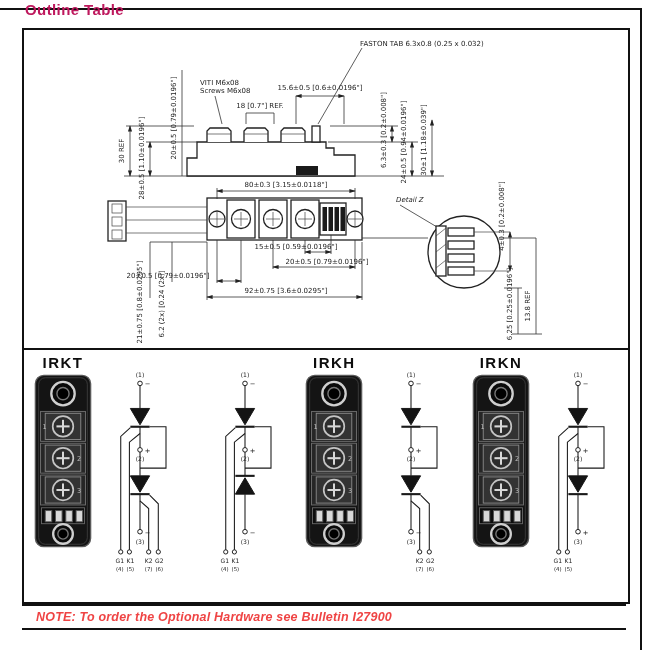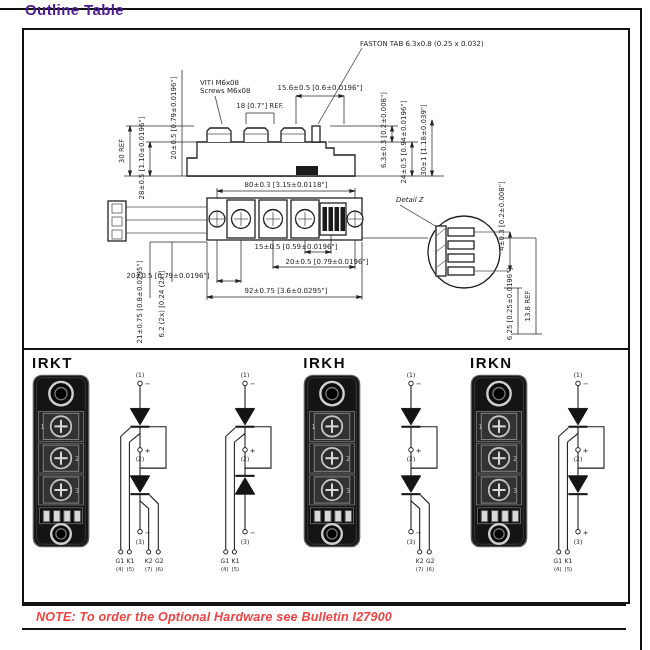--- a/index.html
+++ b/index.html
@@ -8,7 +8,7 @@
   .page-topline{position:absolute;left:0;top:8px;width:642px;height:2px;background:#111;}
   .page-rightline{position:absolute;left:640px;top:8px;width:2px;height:642px;background:#111;}
   .section-title{position:absolute;left:25px;top:1px;font-size:15px;font-weight:600;
-       color:#4c1d95;letter-spacing:.4px;}
+       color:#be185d;letter-spacing:.4px;}
   .main-box{position:absolute;left:22px;top:28px;width:604px;height:572px;border:2px solid #111;background:#fff;}
   .drawing-area{position:relative;width:600px;height:318px;}
   .dims-caption{height:24px;text-align:center;font-size:12.5px;color:#222;padding-top:2px;}

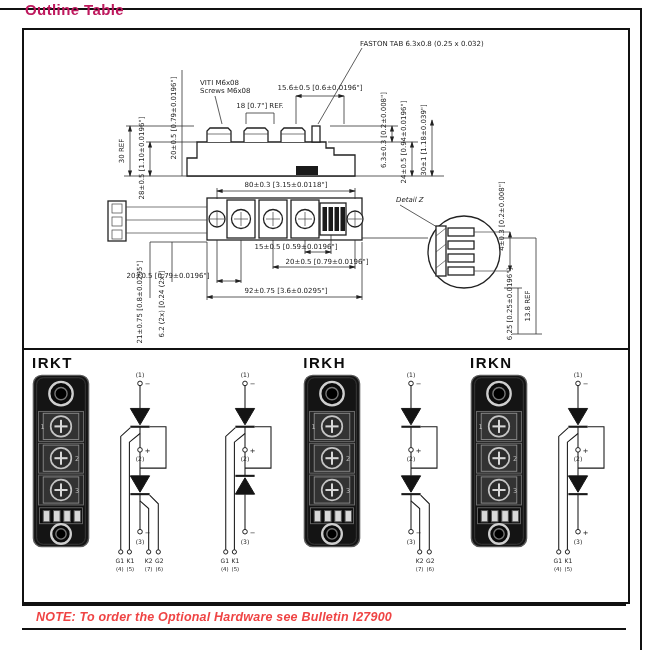--- a/index.html
+++ b/index.html
@@ -15,7 +15,7 @@
   .circuits-row{border-top:2px solid #111;height:224px;display:flex;justify-content:space-between;
        padding:4px 8px 0 8px;box-sizing:border-box;}
   .group{display:flex;align-items:flex-start;}
-  .mod-col{width:62px;text-align:left;}
+  .mod-col{width:62px;text-align:center;}
   .group-title{font-size:15px;font-weight:bold;color:#0d0d0d;letter-spacing:1.5px;margin:0 0 3px 0;}
   .ckt{margin-top:14px;margin-left:4px;}
   .note-strip{position:absolute;left:22px;top:604px;width:604px;height:22px;border-top:2px solid #111;

